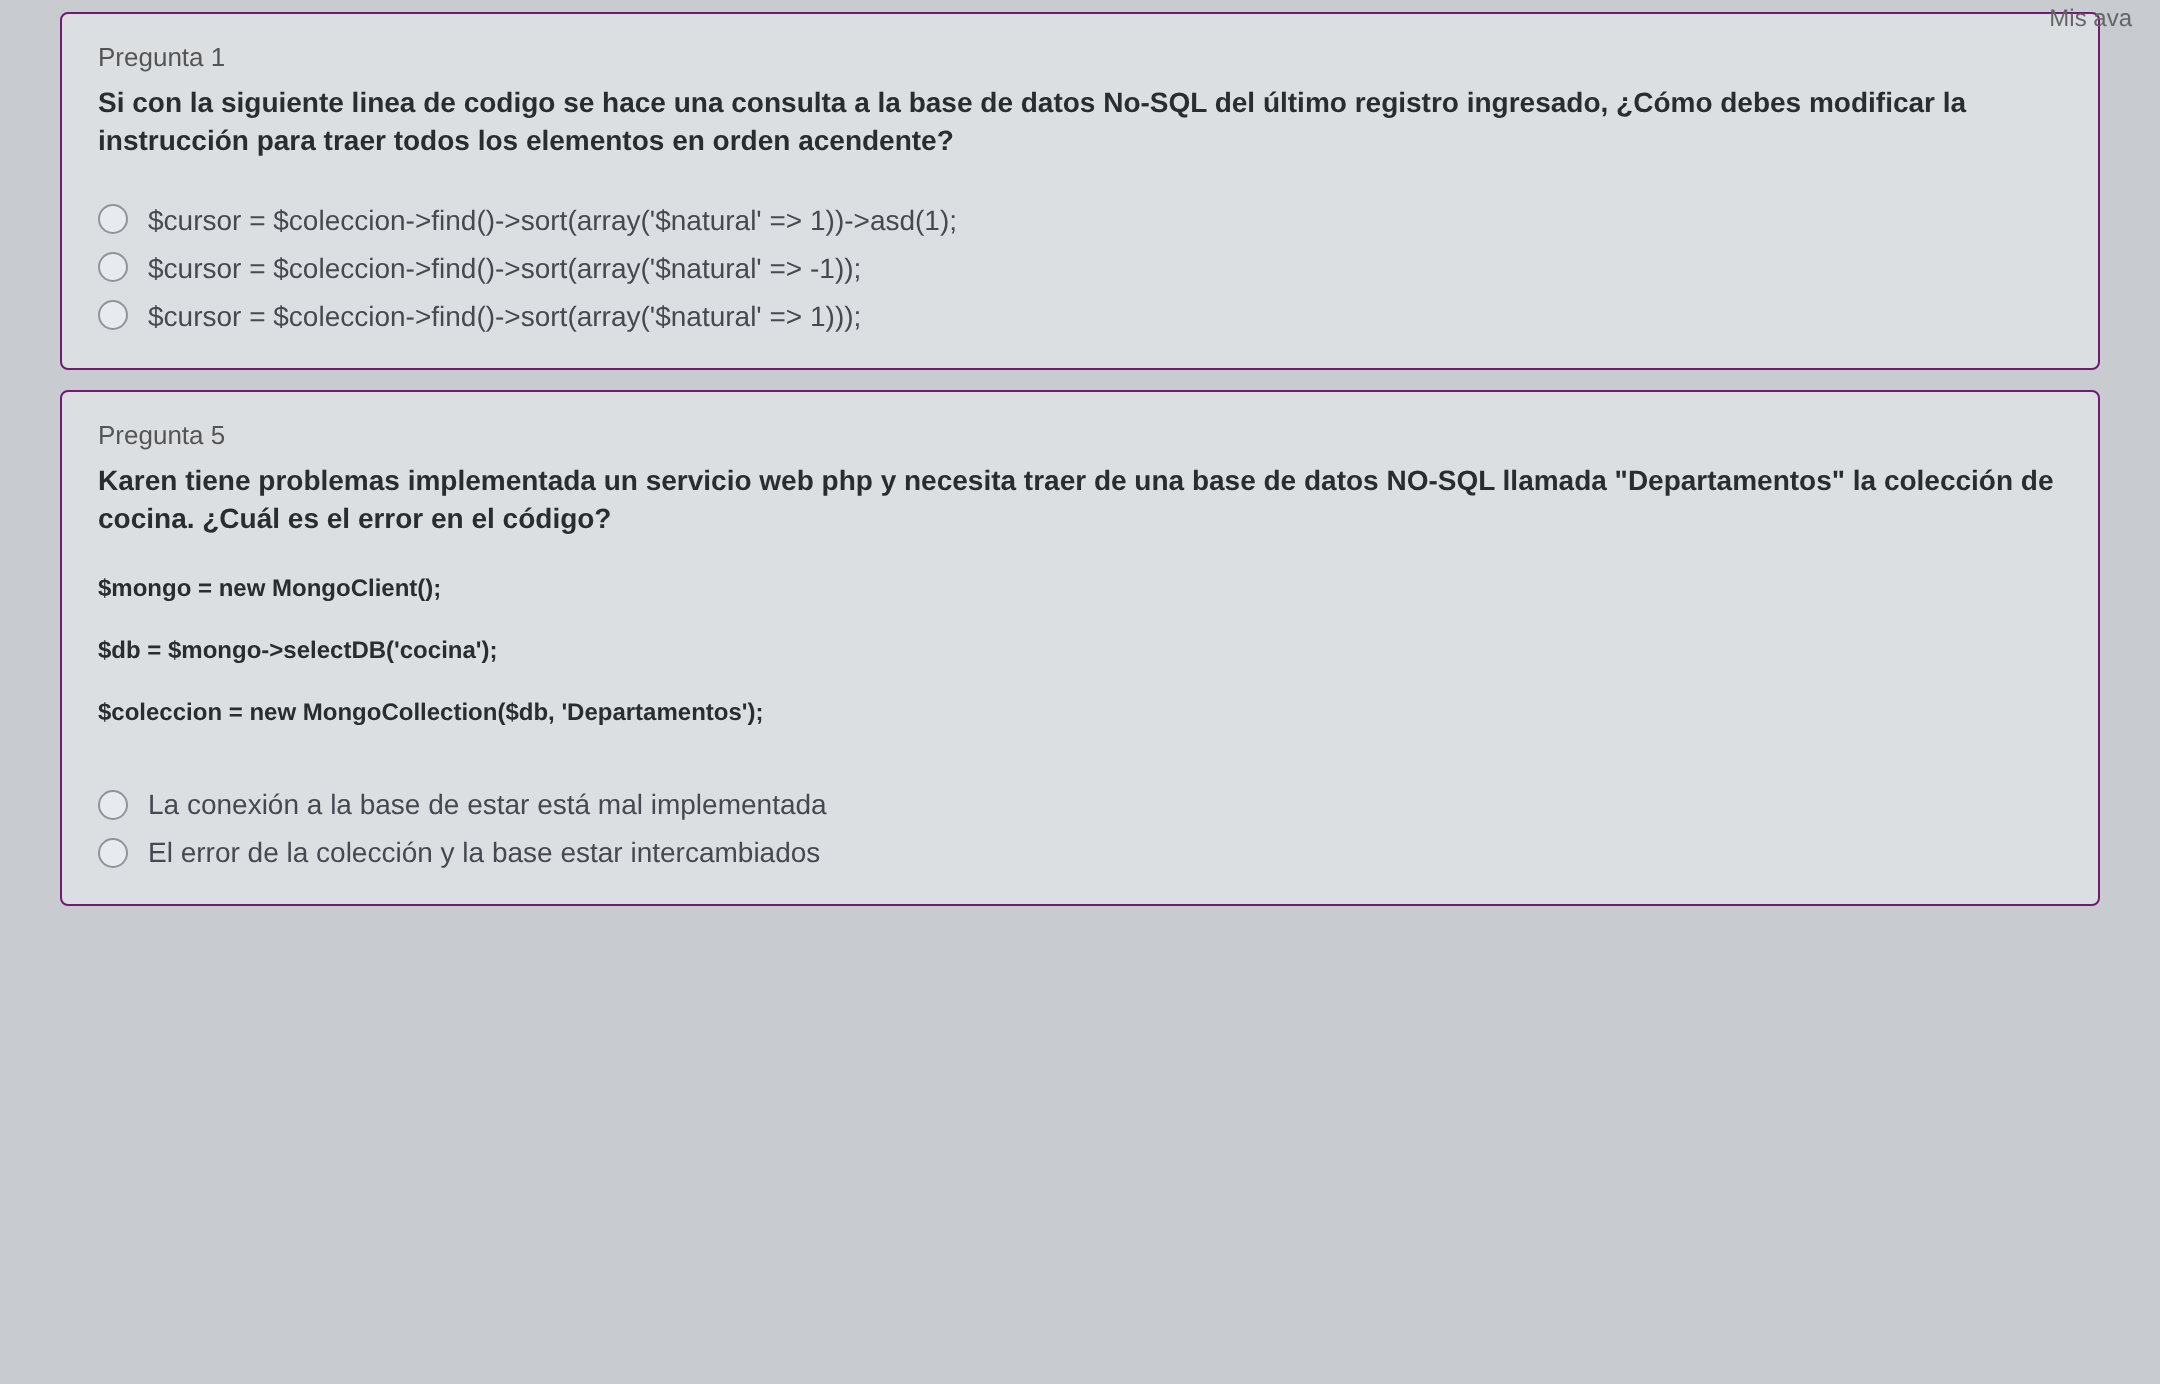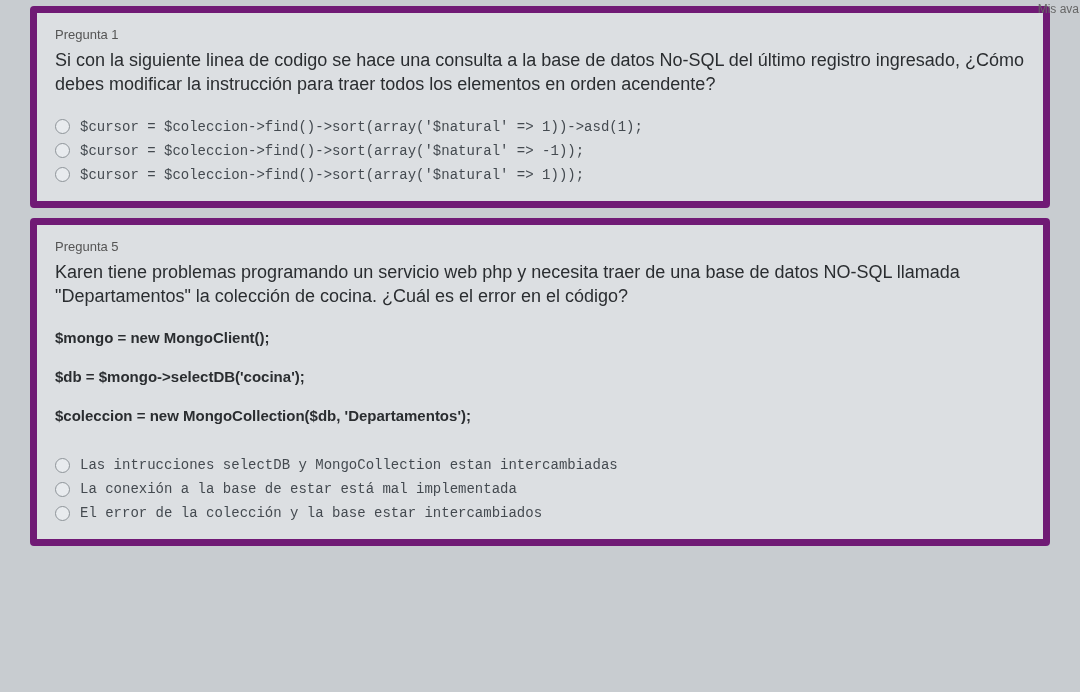--- a/index.html
+++ b/index.html
@@ -14,7 +14,7 @@
   .top-right {
     position: absolute;
     top: 2px;
-    right: 1px;
+    right: 14px;
     font-size: 12px;
     color: #666;
   }

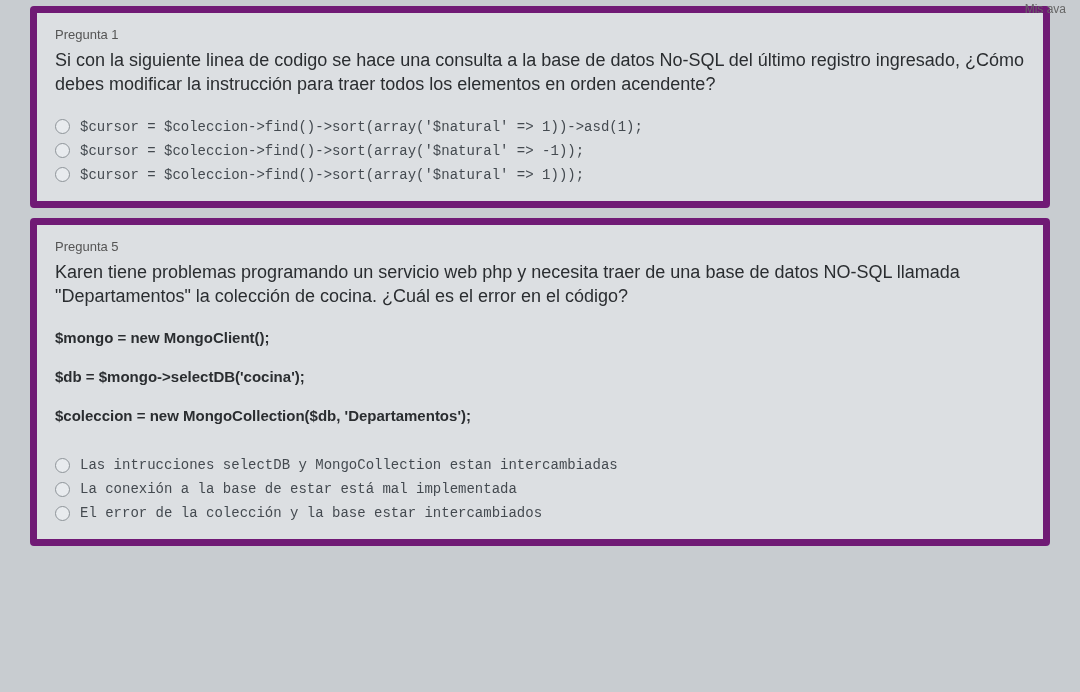--- a/index.html
+++ b/index.html
@@ -20,7 +20,7 @@
   }
   .question-card {
     background: #dcdfe2;
-    border: 7px solid #701a75;
+    border: 1px solid #701a75;
     border-radius: 4px;
     margin: 6px 30px 10px 30px;
     padding: 14px 18px 14px 18px;

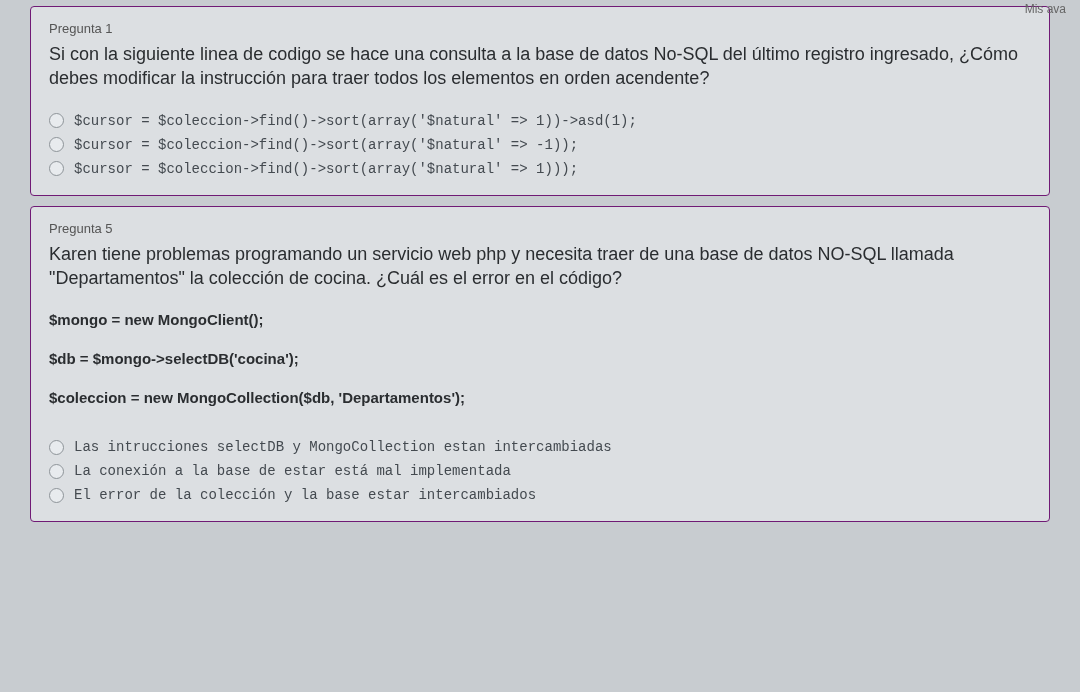--- a/index.html
+++ b/index.html
@@ -31,8 +31,8 @@
     margin-bottom: 6px;
   }
   .q-text {
-    font-size: 18px;
-    font-weight: normal;
+    font-size: 14px;
+    font-weight: bold;
     color: #2a2d30;
     line-height: 1.35;
     margin-bottom: 18px;

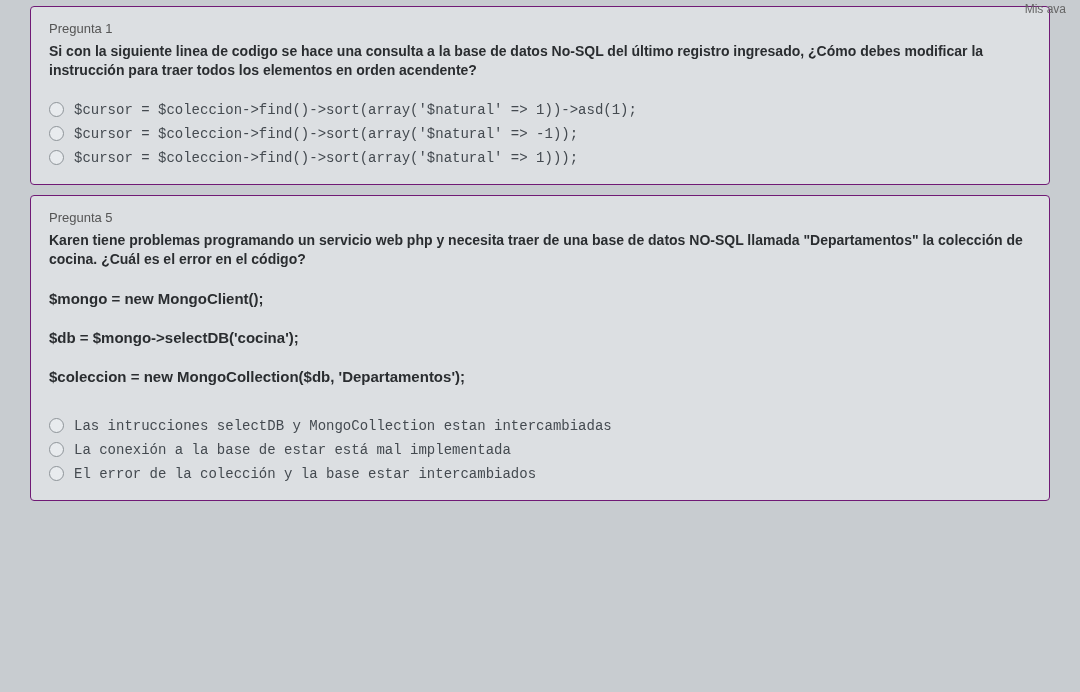--- a/index.html
+++ b/index.html
@@ -42,7 +42,6 @@
     align-items: center;
     gap: 10px;
     padding: 4px 0;
-    font-family: Liberation Mono, monospace;
   }
   .radio {
     width: 15px;

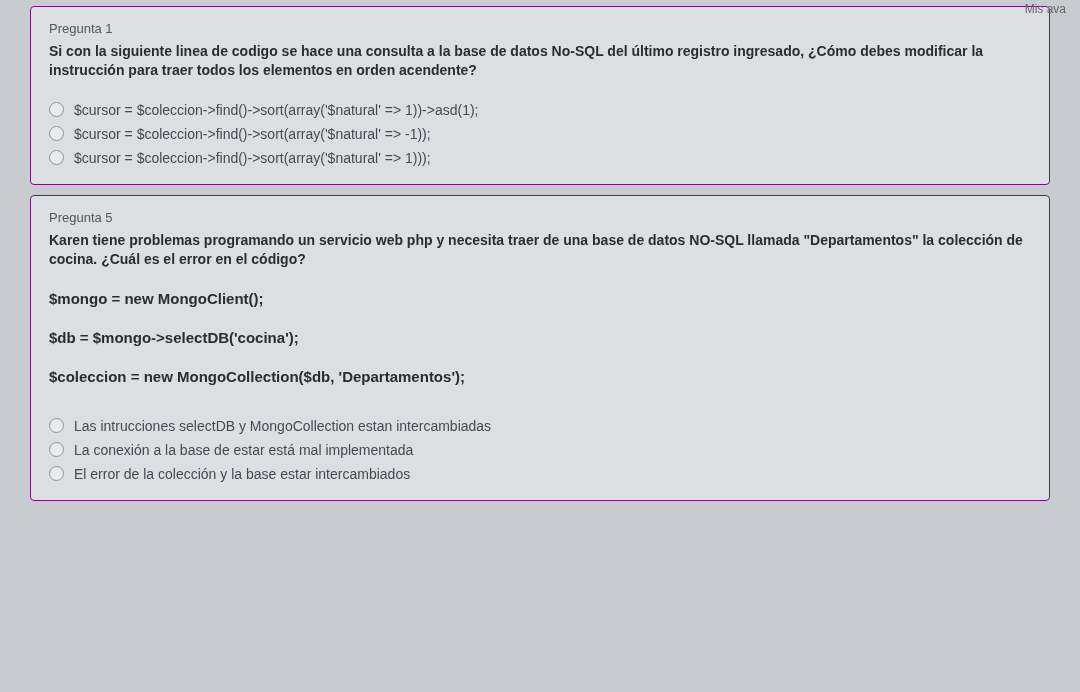--- a/index.html
+++ b/index.html
@@ -90,7 +90,7 @@
 
 <div class="question-card">
   <div class="q-number">Pregunta 5</div>
-  <div class="q-text hr-like">Karen tiene problemas programando un servicio web php y necesita traer de una base de datos NO-SQL llamada "Departamentos" la colección de cocina. ¿Cuál es el error en el código?</div>
+  <div class="q-text hr-like">Karen tiene problemas implementada un servicio web php y necesita traer de una base de datos NO-SQL llamada "Departamentos" la colección de cocina. ¿Cuál es el error en el código?</div>
 
   <div class="code-block">$mongo = new MongoClient();
 $db = $mongo-&gt;selectDB('cocina');

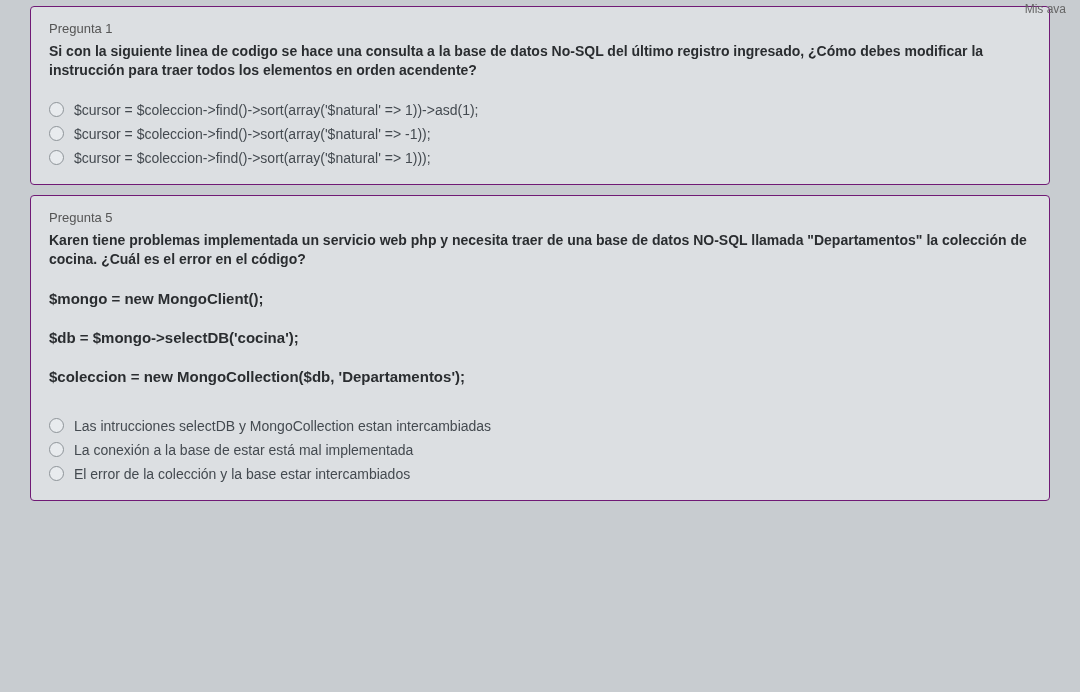--- a/index.html
+++ b/index.html
@@ -56,7 +56,7 @@
     color: #444a50;
   }
   .code-block {
-    font-size: 15px;
+    font-size: 12px;
     font-weight: bold;
     color: #2a2d30;
     line-height: 2.6;

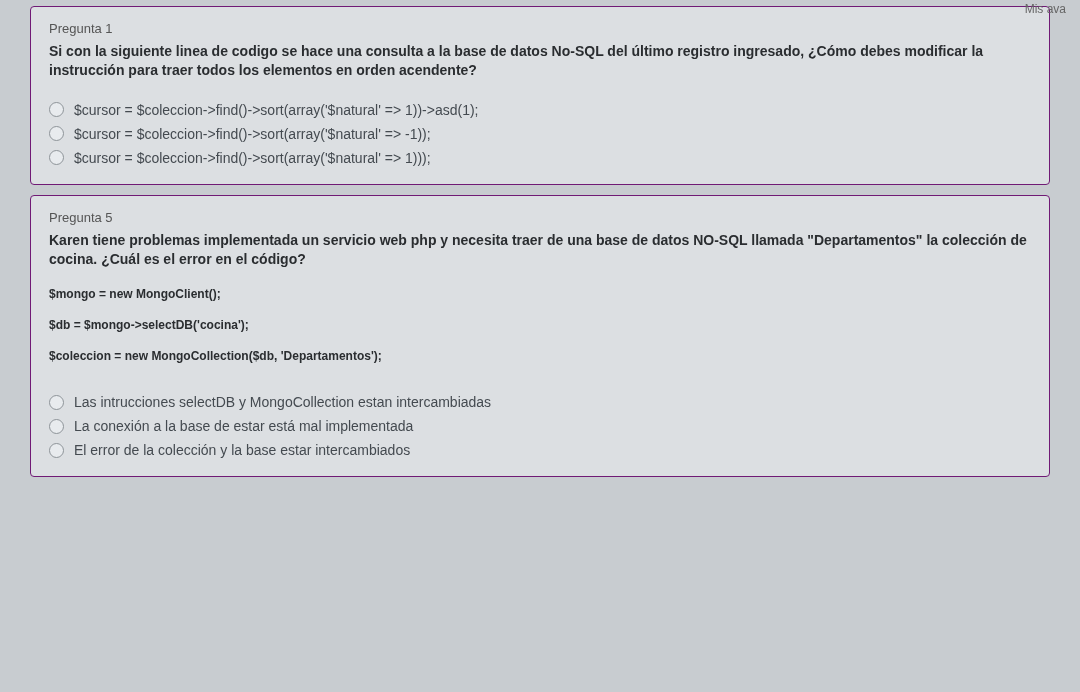--- a/index.html
+++ b/index.html
@@ -98,10 +98,6 @@
 
   <div class="option-row">
     <div class="radio"></div>
-    <div class="option-text">Las intrucciones selectDB y MongoCollection estan intercambiadas</div>
-  </div>
-  <div class="option-row">
-    <div class="radio"></div>
     <div class="option-text">La conexión a la base de estar está mal implementada</div>
   </div>
   <div class="option-row">

